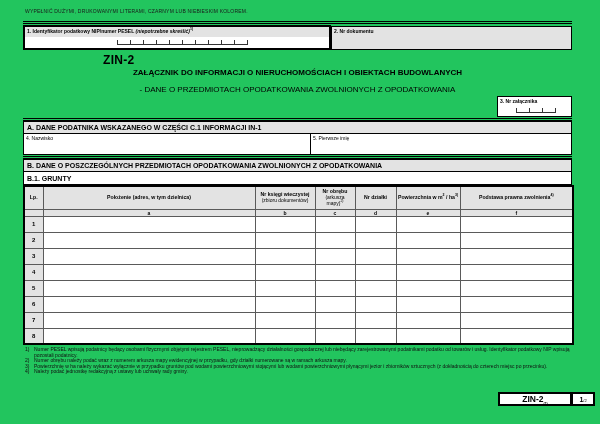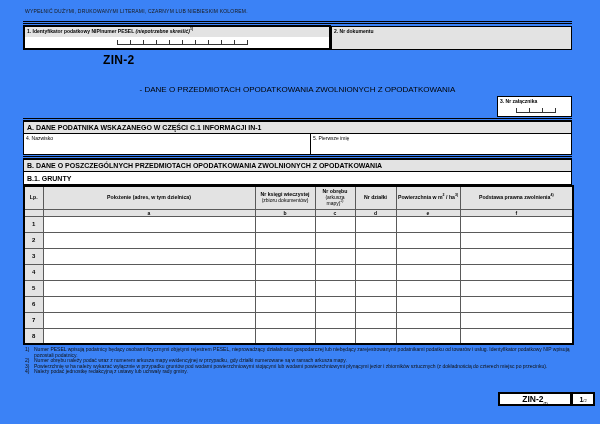--- a/index.html
+++ b/index.html
@@ -3,7 +3,7 @@
 <meta charset="utf-8">
 <style>
   html,body{margin:0;padding:0;background:#fff;}
-  .page{position:relative;width:600px;height:424px;background:#3b82f6;
+  .page{position:relative;width:600px;height:424px;background:#22c55e;
         font-family:"Liberation Sans",sans-serif;color:#000;overflow:hidden;}
 
   .caption{position:absolute;left:25px;top:8px;font-size:5px;letter-spacing:.2px;color:#1a1a1a;}

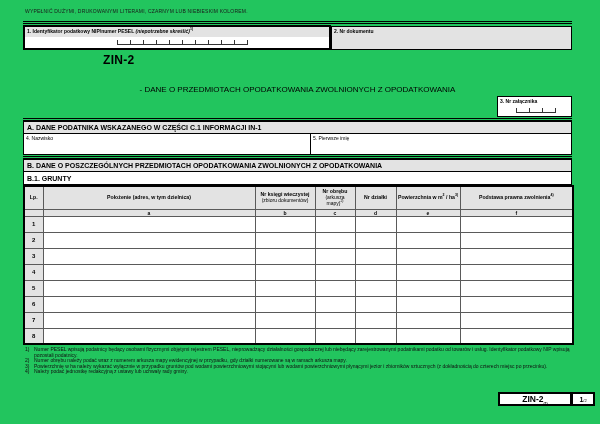--- a/index.html
+++ b/index.html
@@ -89,6 +89,7 @@
   </div>
 
   <div class="form-code">ZIN-2</div>
+  <div class="title1">ZAŁĄCZNIK DO INFORMACJI O NIERUCHOMOŚCIACH I OBIEKTACH BUDOWLANYCH</div>
   <div class="title2">- DANE O PRZEDMIOTACH OPODATKOWANIA ZWOLNIONYCH Z OPODATKOWANIA</div>
 
   <div class="box3">

